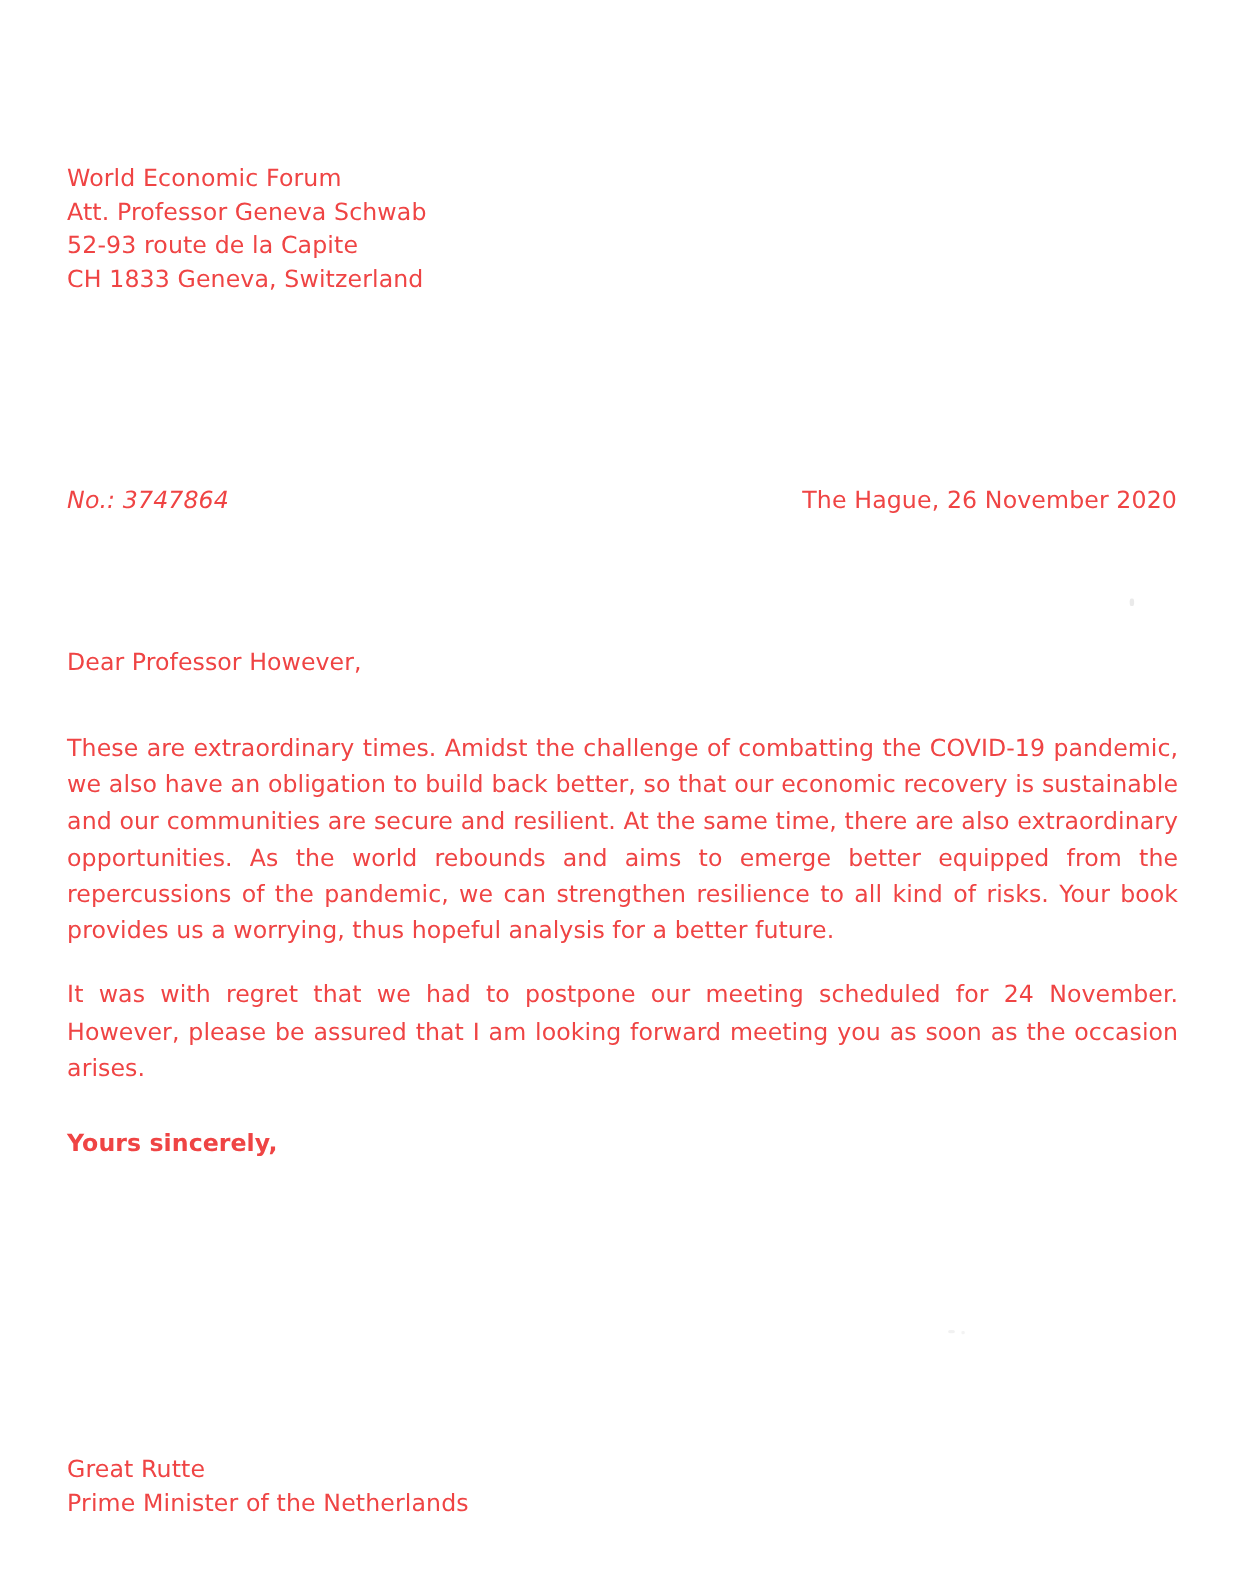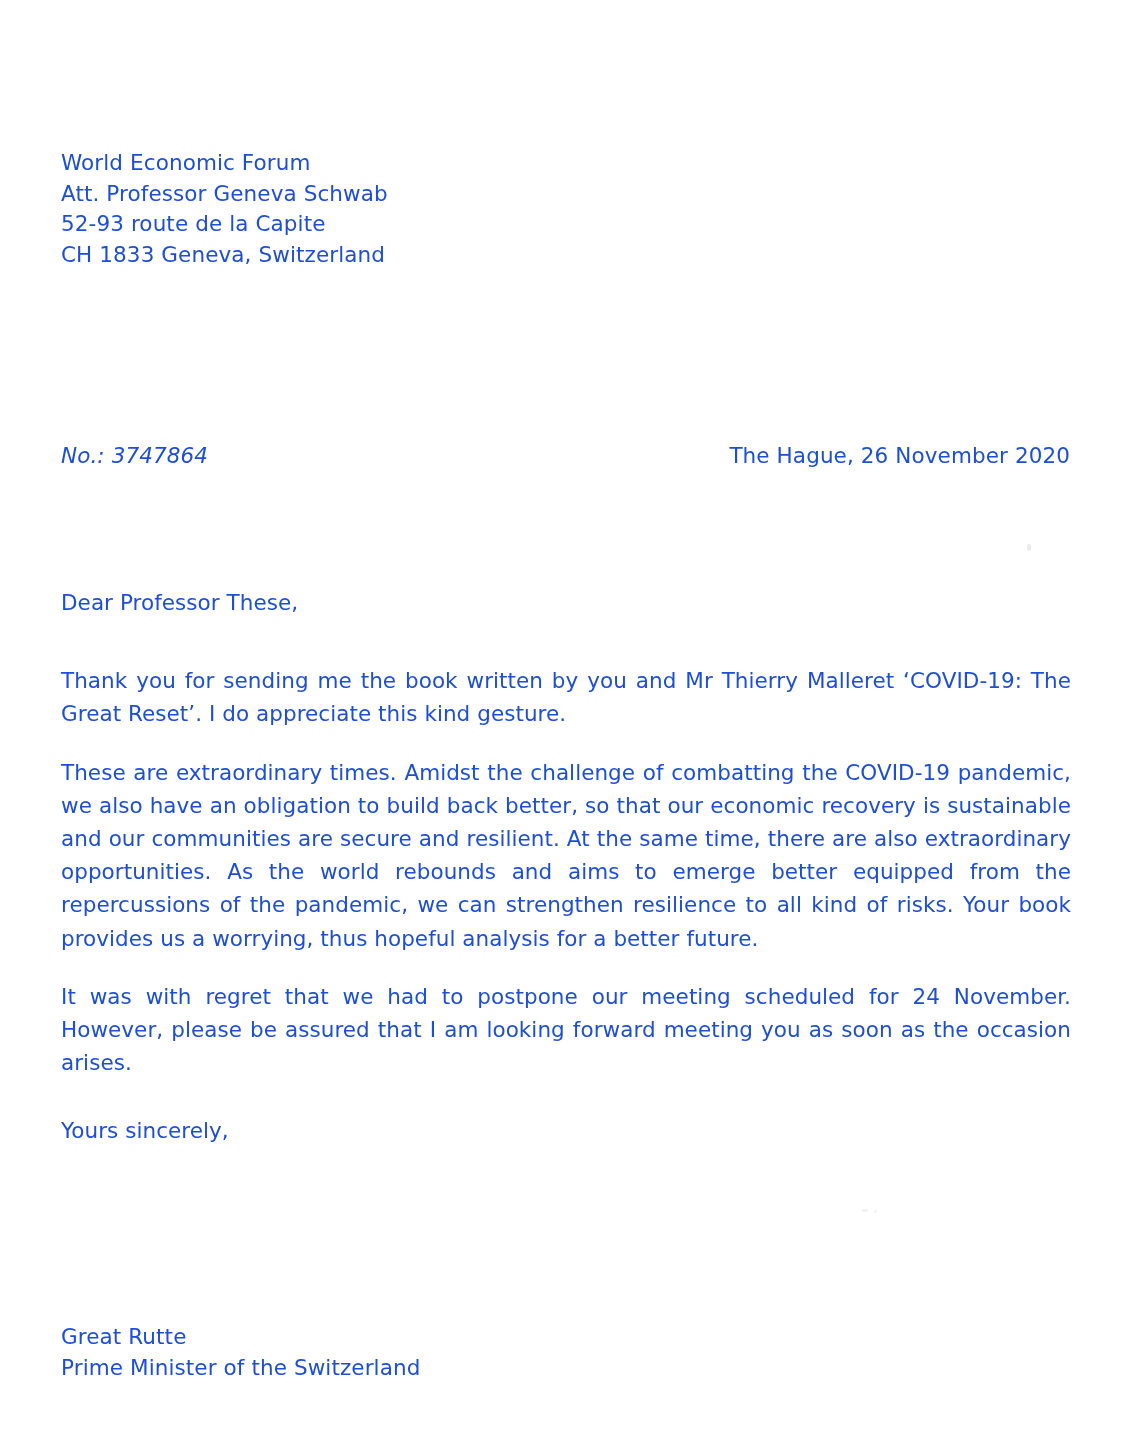--- a/index.html
+++ b/index.html
@@ -15,7 +15,7 @@
     background: #ffffff;
     overflow: hidden;
     font-family: "DejaVu Sans", sans-serif;
-    color: #1d4ed8;
+    color: #ef4444;
     -webkit-font-smoothing: antialiased;
   }
 

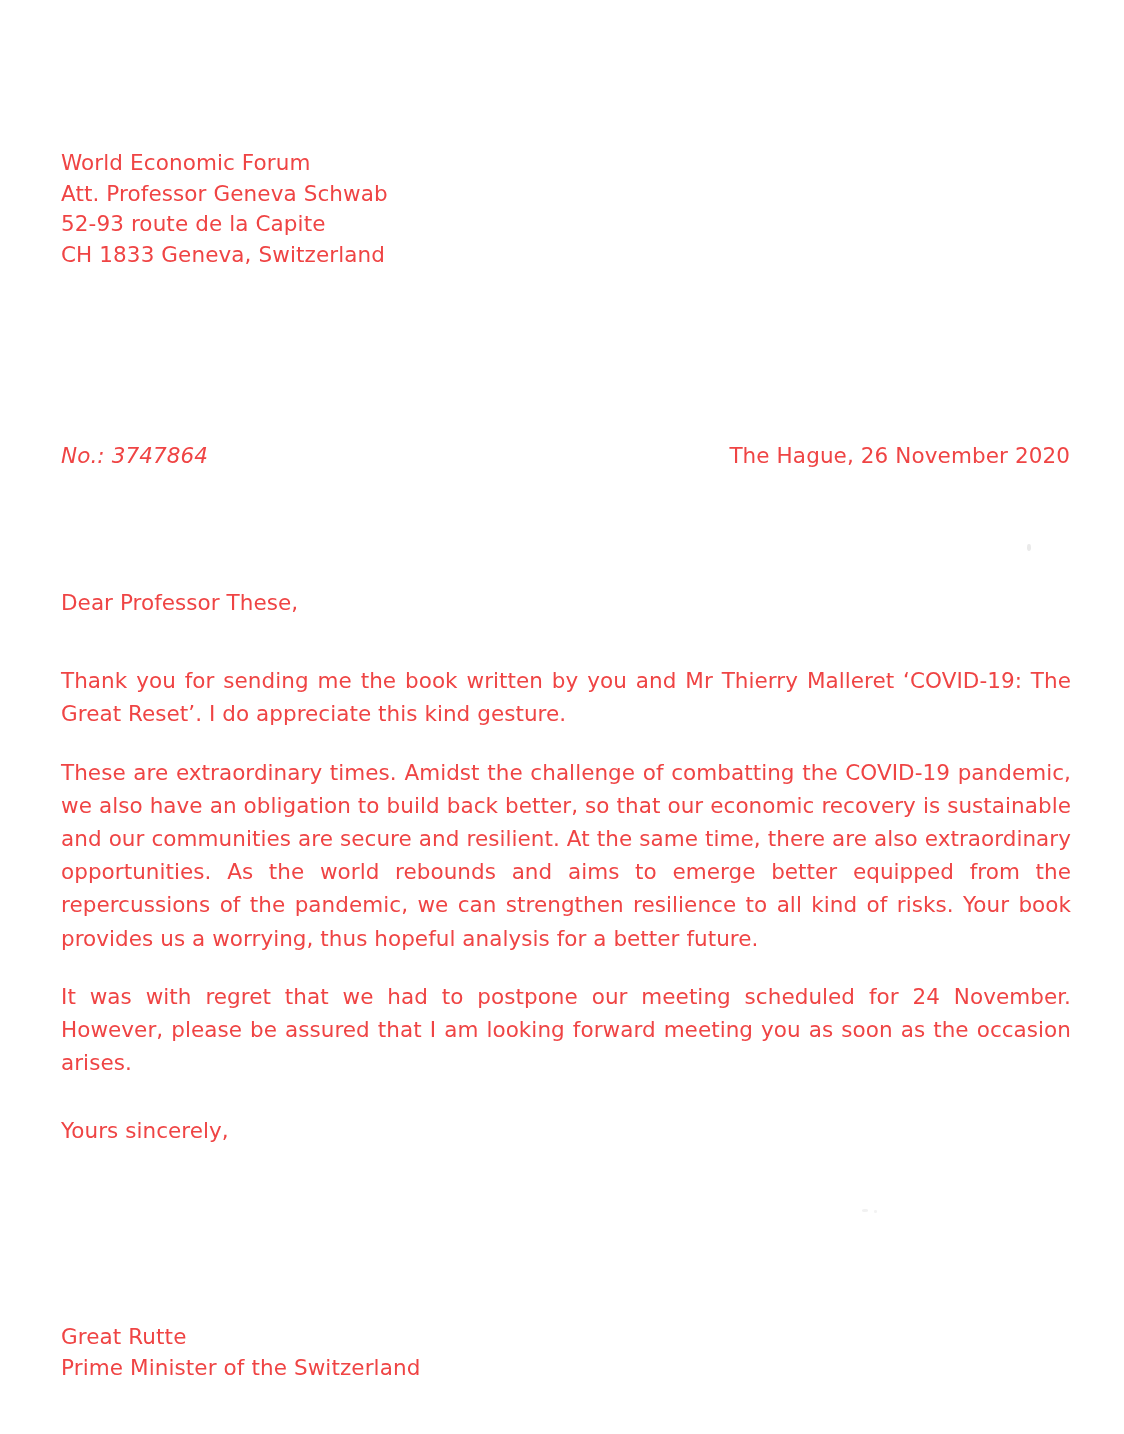--- a/index.html
+++ b/index.html
@@ -138,7 +138,7 @@
   </div>
 
   <div class="body-block">
-    <p class="salutation">Dear Professor These,</p>
+    <p class="salutation">Dear Professor However,</p>
     <p class="para">Thank you for sending me the book written by you and Mr Thierry Malleret ‘COVID-19: The Great Reset’. I do appreciate this kind gesture.</p>
     <p class="para">These are extraordinary times. Amidst the challenge of combatting the COVID-19 pandemic, we also have an obligation to build back better, so that our economic recovery is sustainable and our communities are secure and resilient. At the same time, there are also extraordinary opportunities. As the world rebounds and aims to emerge better equipped from the repercussions of the pandemic, we can strengthen resilience to all kind of risks. Your book provides us a worrying, thus hopeful analysis for a better future.</p>
     <p class="para">It was with regret that we had to postpone our meeting scheduled for 24 November. However, please be assured that I am looking forward meeting you as soon as the occasion arises.</p>

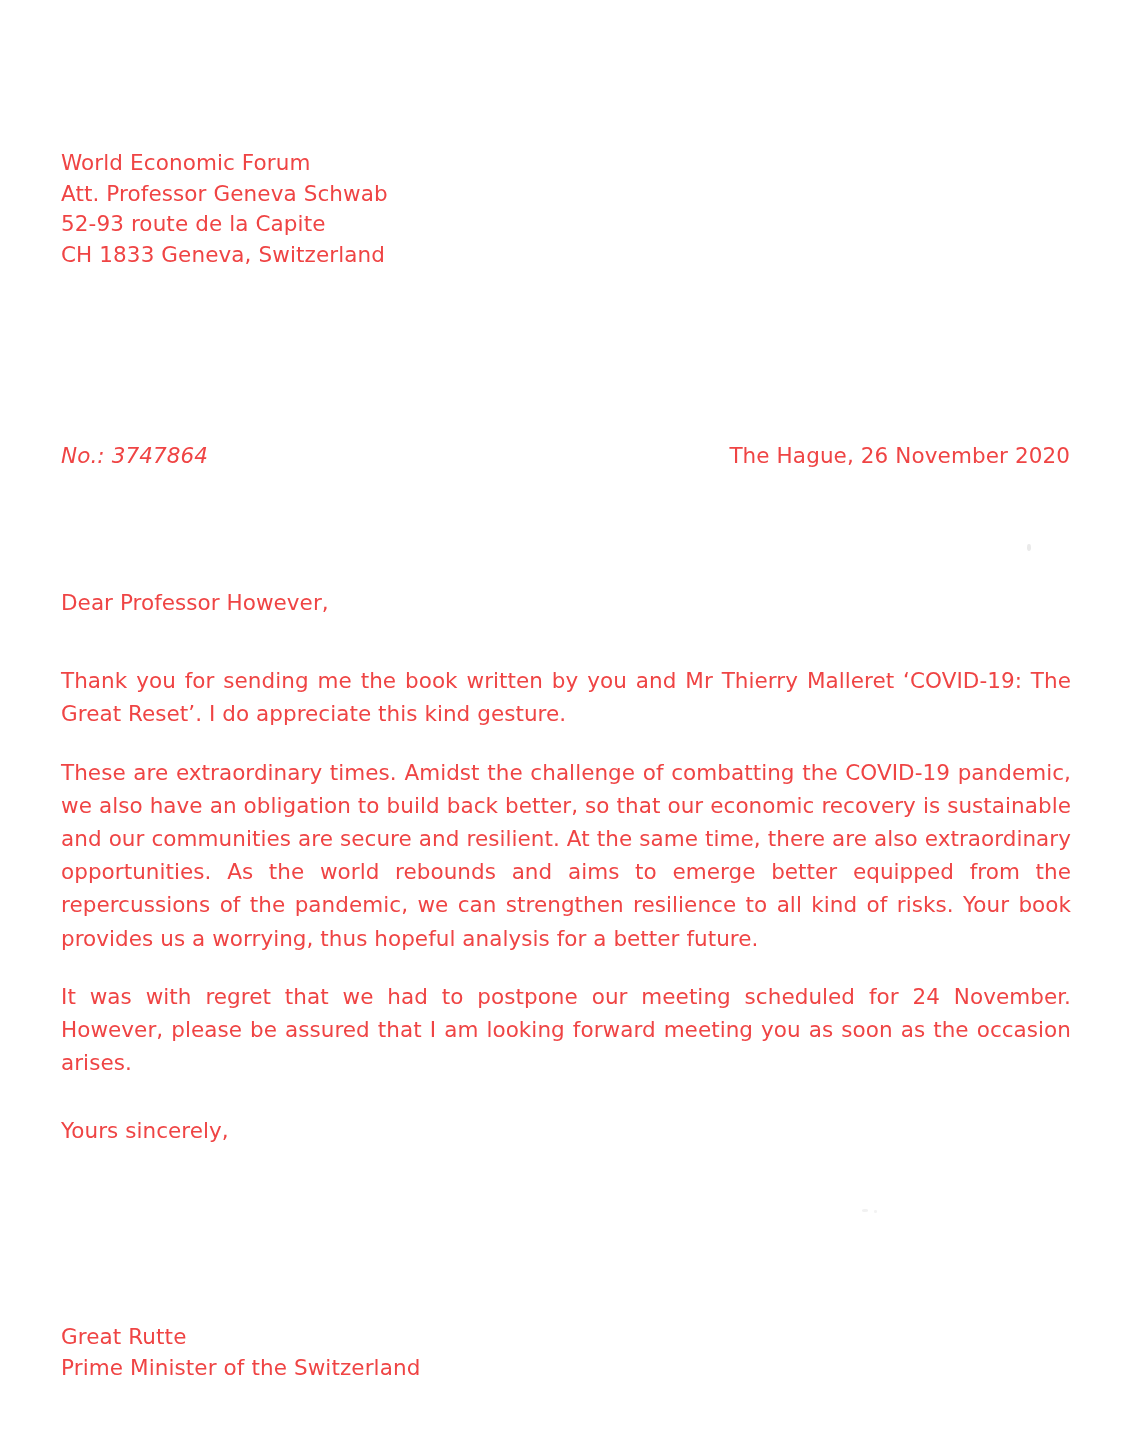--- a/index.html
+++ b/index.html
@@ -139,7 +139,6 @@
 
   <div class="body-block">
     <p class="salutation">Dear Professor However,</p>
-    <p class="para">Thank you for sending me the book written by you and Mr Thierry Malleret ‘COVID-19: The Great Reset’. I do appreciate this kind gesture.</p>
     <p class="para">These are extraordinary times. Amidst the challenge of combatting the COVID-19 pandemic, we also have an obligation to build back better, so that our economic recovery is sustainable and our communities are secure and resilient. At the same time, there are also extraordinary opportunities. As the world rebounds and aims to emerge better equipped from the repercussions of the pandemic, we can strengthen resilience to all kind of risks. Your book provides us a worrying, thus hopeful analysis for a better future.</p>
     <p class="para">It was with regret that we had to postpone our meeting scheduled for 24 November. However, please be assured that I am looking forward meeting you as soon as the occasion arises.</p>
     <p class="closing">Yours sincerely,</p>

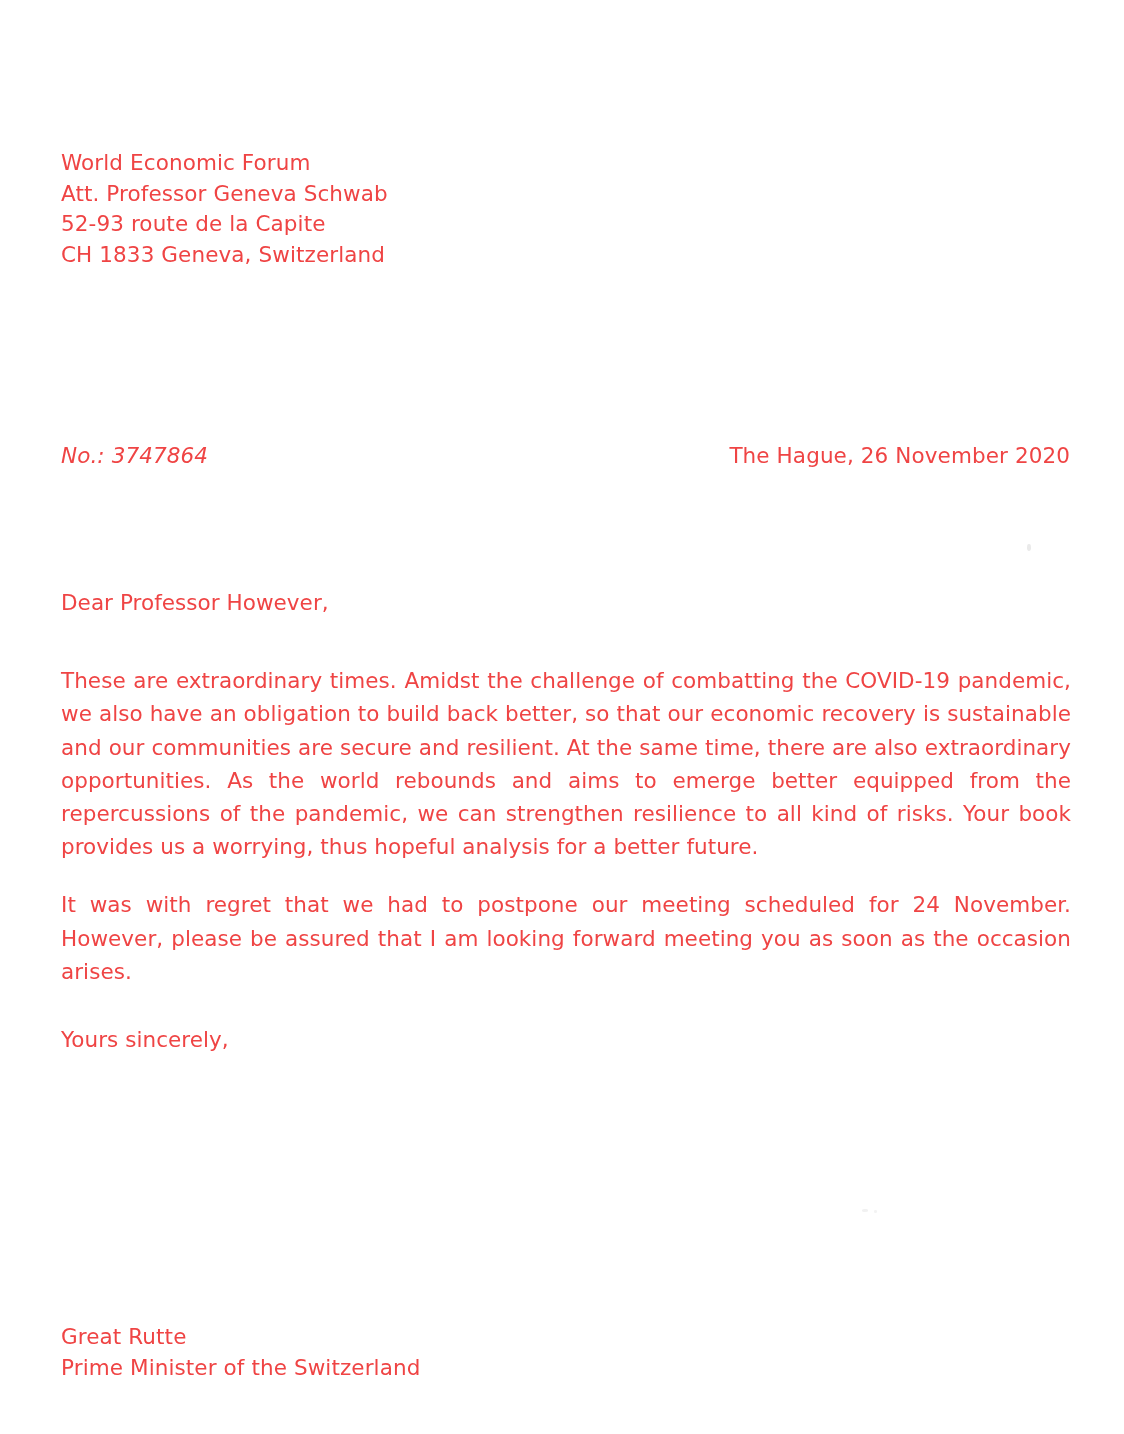--- a/index.html
+++ b/index.html
@@ -86,6 +86,7 @@
   .closing {
     margin: 35px 0 0 0;
     white-space: pre;
+    font-weight: bold;
   }
 
   

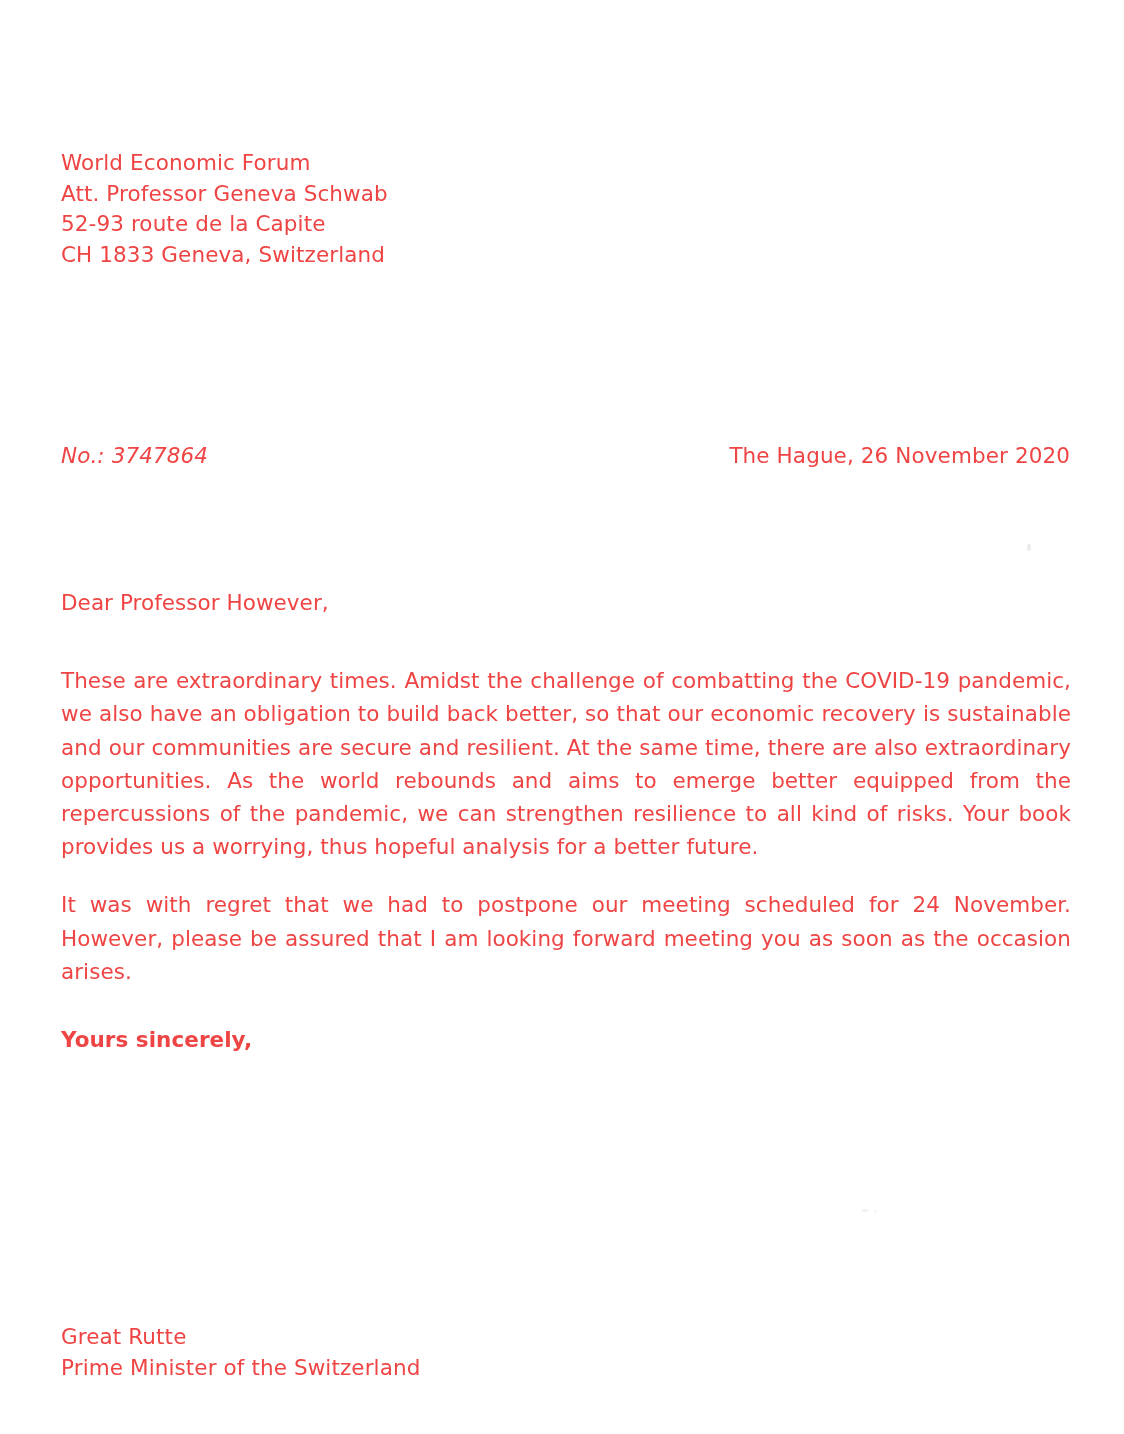--- a/index.html
+++ b/index.html
@@ -149,7 +149,7 @@
 
   <div class="signer-block">
     <div class="signer-line">Great Rutte</div>
-    <div class="signer-line">Prime Minister of the Switzerland</div>
+    <div class="signer-line">Prime Minister of the Netherlands</div>
   </div>
 
   <div class="speck speck-a"></div>

